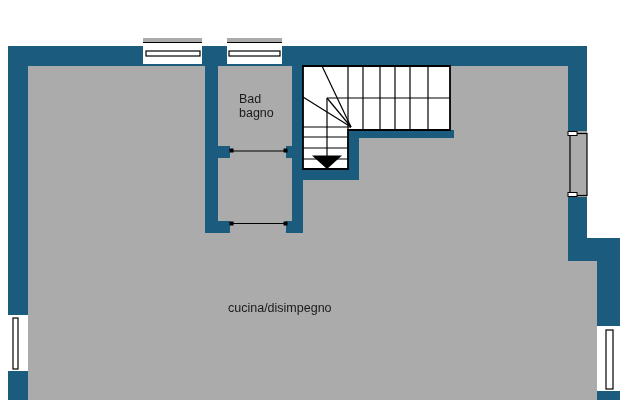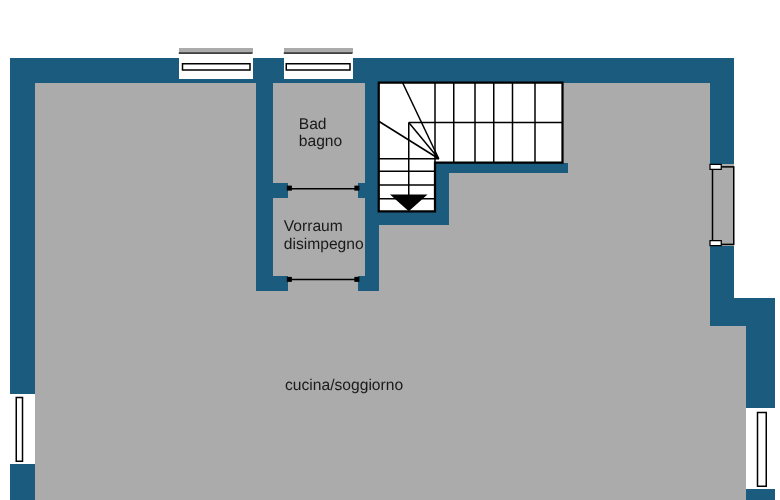--- a/index.html
+++ b/index.html
@@ -136,10 +136,6 @@
     <span>bagno</span>
   </div>
 
-  <div class="plan-label" style="left:227px; top:136px;">
-    <span>Vorraum</span>
-    <span>disimpegno</span>
-  </div>
 
   <div class="plan-label" style="left:228px; top:263px;">
     <span>cucina/soggiorno</span>

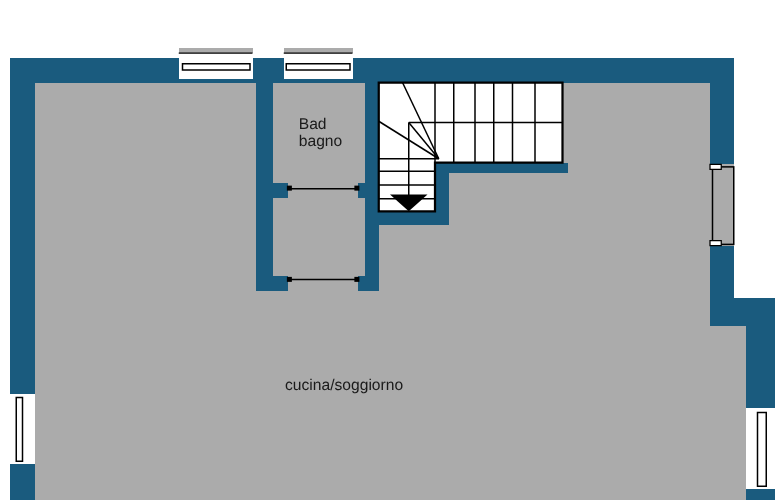--- a/index.html
+++ b/index.html
@@ -138,7 +138,7 @@
 
 
   <div class="plan-label" style="left:228px; top:263px;">
-    <span>cucina/soggiorno</span>
+    <span>cucina/disimpegno</span>
   </div>
 
 </div>

